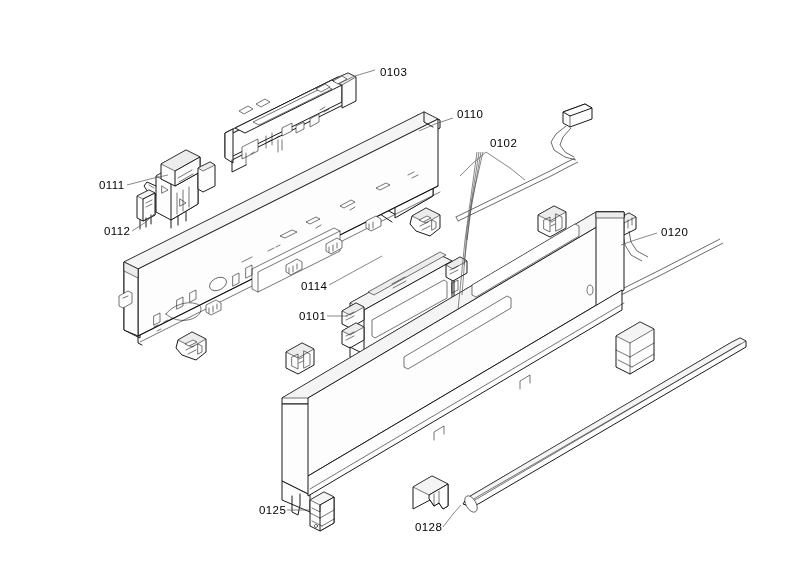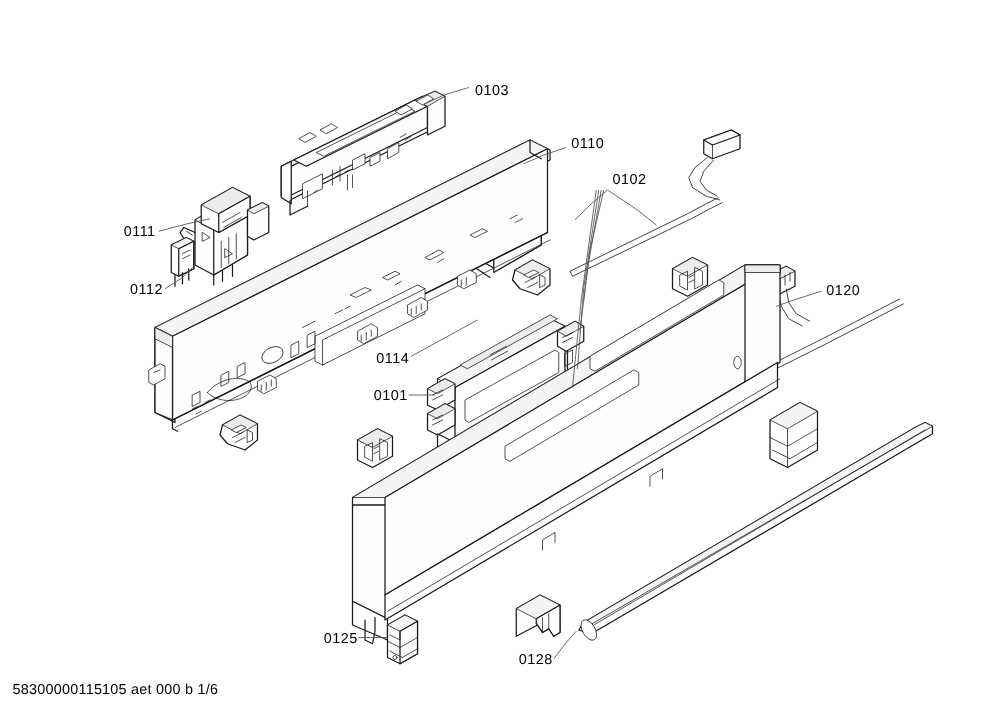--- a/index.html
+++ b/index.html
@@ -450,7 +450,6 @@
   </g>
 </svg>
 
-<div class="footer-text">58300000115105 aet 000 b 1/6</div>
 </div>
 
 </body></html>

